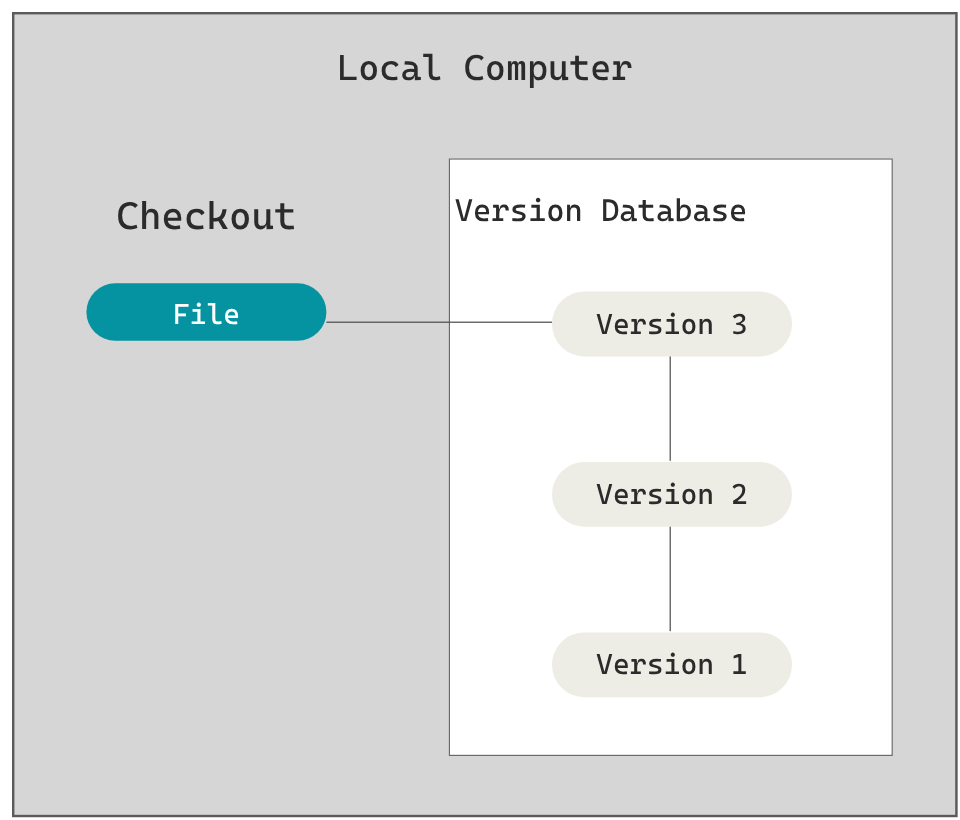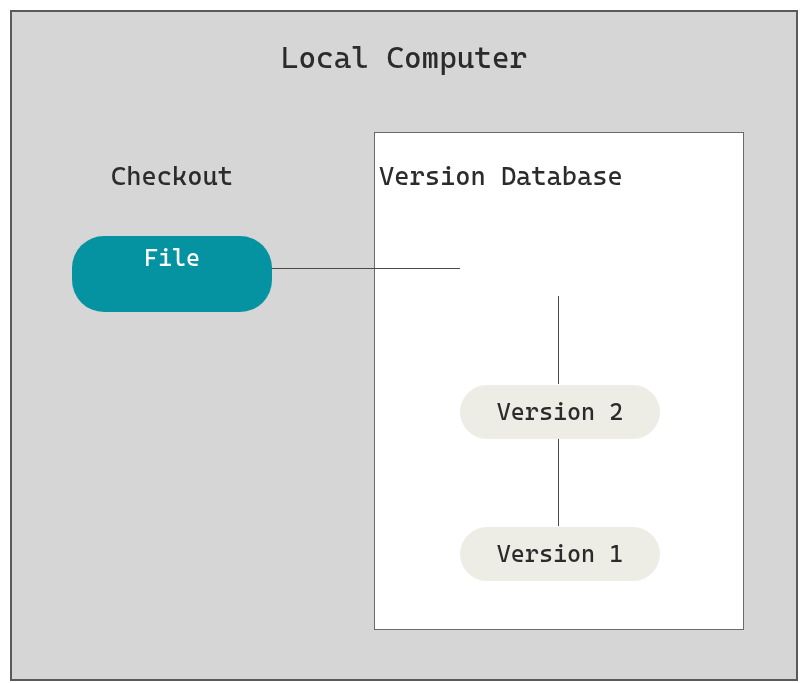--- a/index.html
+++ b/index.html
@@ -39,7 +39,7 @@
       top: 145px;
       width: 200px;
       text-align: center;
-      font-size: 26px;
+      font-size: 32px;
       color: #2b2b2b;
     }
     .db-frame {

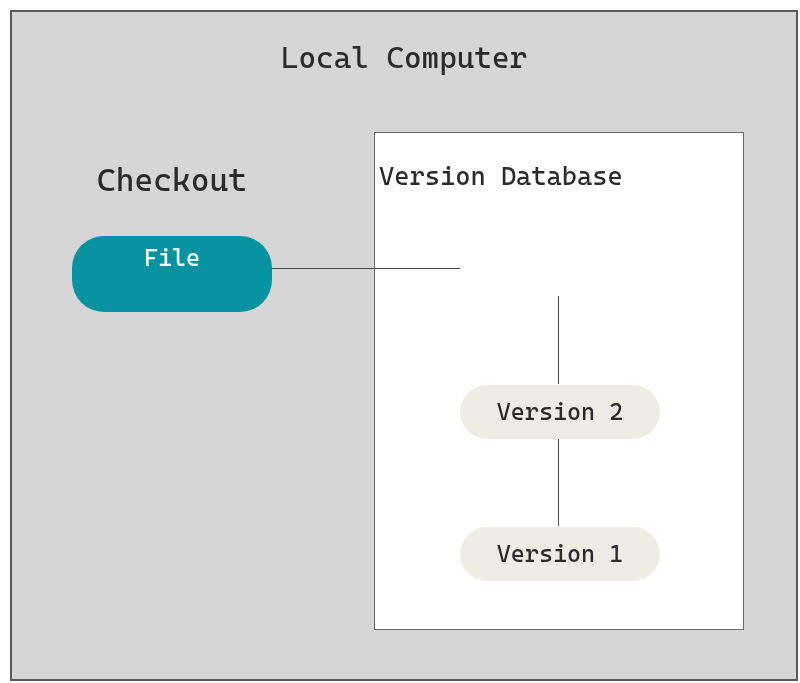--- a/index.html
+++ b/index.html
@@ -65,11 +65,11 @@
       left: 60px;
       top: 224px;
       width: 200px;
-      height: 76px;
+      height: 48px;
       background: #0593a2;
       border-radius: 32px;
       display: flex;
-      align-items: flex-start;
+      align-items: flex-end;
       justify-content: center;
       color: #ffffff;
       font-size: 24px;

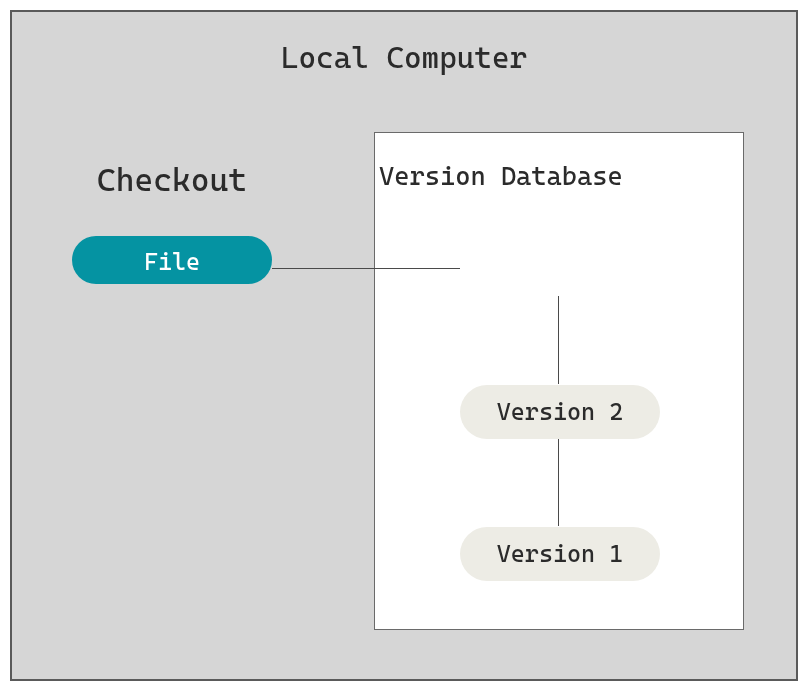--- a/index.html
+++ b/index.html
@@ -140,6 +140,9 @@
   <div class="db-frame">
     <div class="db-title">Version Database</div>
 
+    <div class="version-pill v3">
+      <span>Version 3</span>
+    </div>
     <div class="version-pill v2">
       <span>Version 2</span>
     </div>

